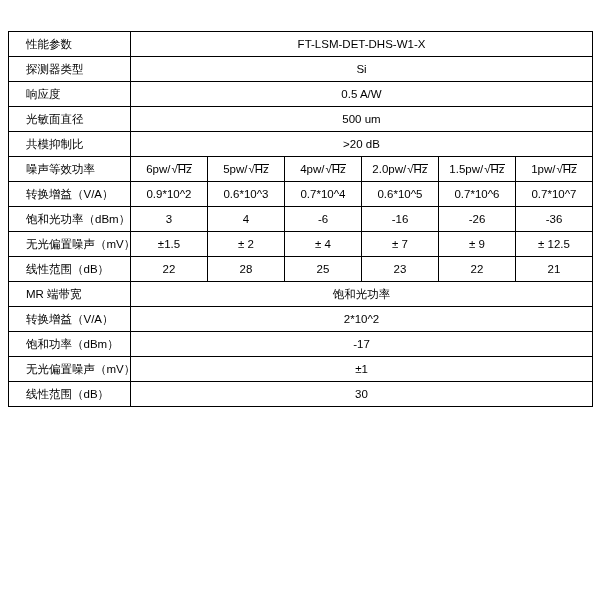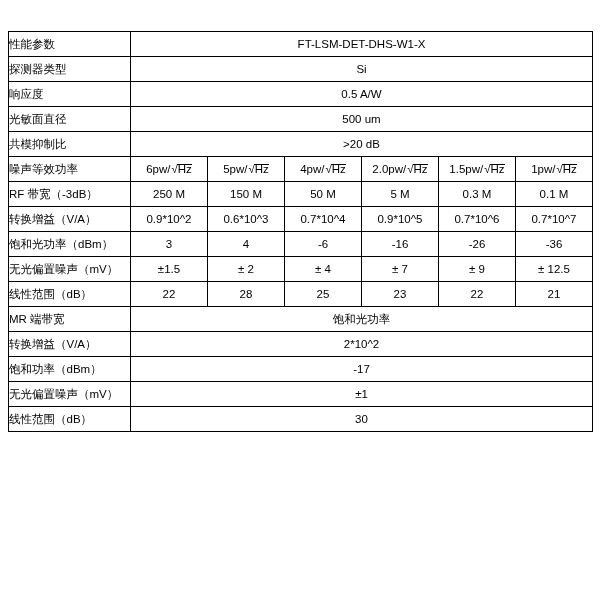--- a/index.html
+++ b/index.html
@@ -34,7 +34,7 @@
   }
   #spec-table td.label {
     text-align: left;
-    padding-left: 0;
+    padding-left: 17px;
   }
   .col-label { width: 122px; }
   .col-d { width: 77px; }

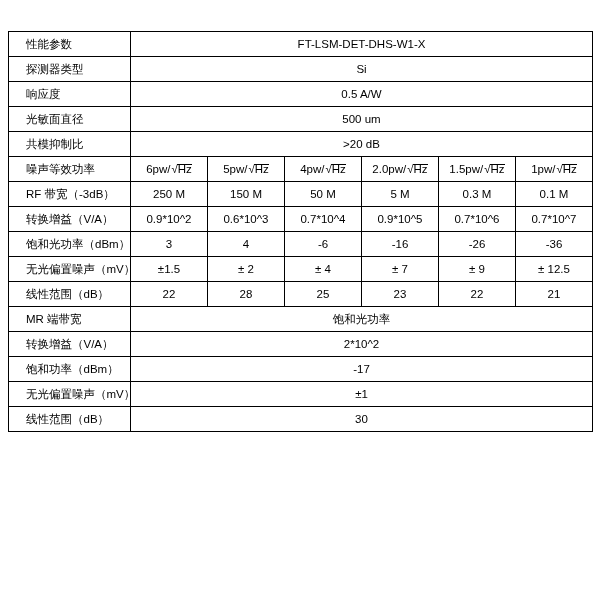--- a/index.html
+++ b/index.html
@@ -96,15 +96,6 @@
         <td>1pw/<span class="rad">√Hz<span class="bar"></span></span></td>
       </tr>
       <tr>
-        <td class="label">RF 带宽（-3dB）</td>
-        <td>250 M</td>
-        <td>150 M</td>
-        <td>50 M</td>
-        <td>5 M</td>
-        <td>0.3 M</td>
-        <td>0.1 M</td>
-      </tr>
-      <tr>
         <td class="label">转换增益（V/A）</td>
         <td>0.9*10^2</td>
         <td>0.6*10^3</td>

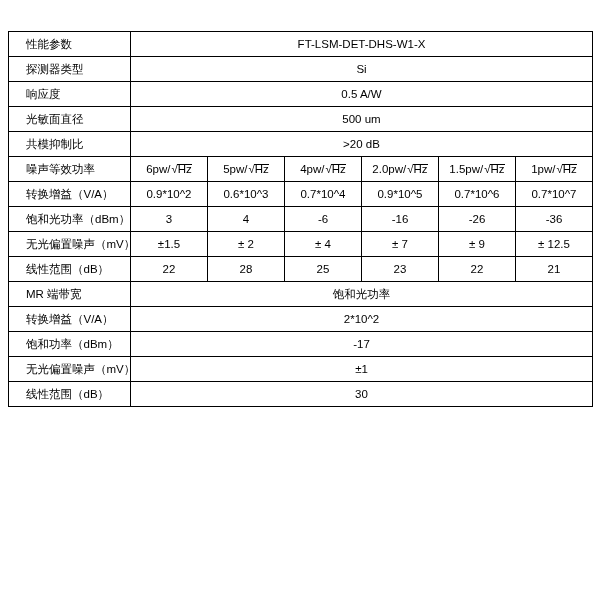--- a/index.html
+++ b/index.html
@@ -100,7 +100,7 @@
         <td>0.9*10^2</td>
         <td>0.6*10^3</td>
         <td>0.7*10^4</td>
-        <td>0.9*10^5</td>
+        <td>0.6*10^5</td>
         <td>0.7*10^6</td>
         <td>0.7*10^7</td>
       </tr>

